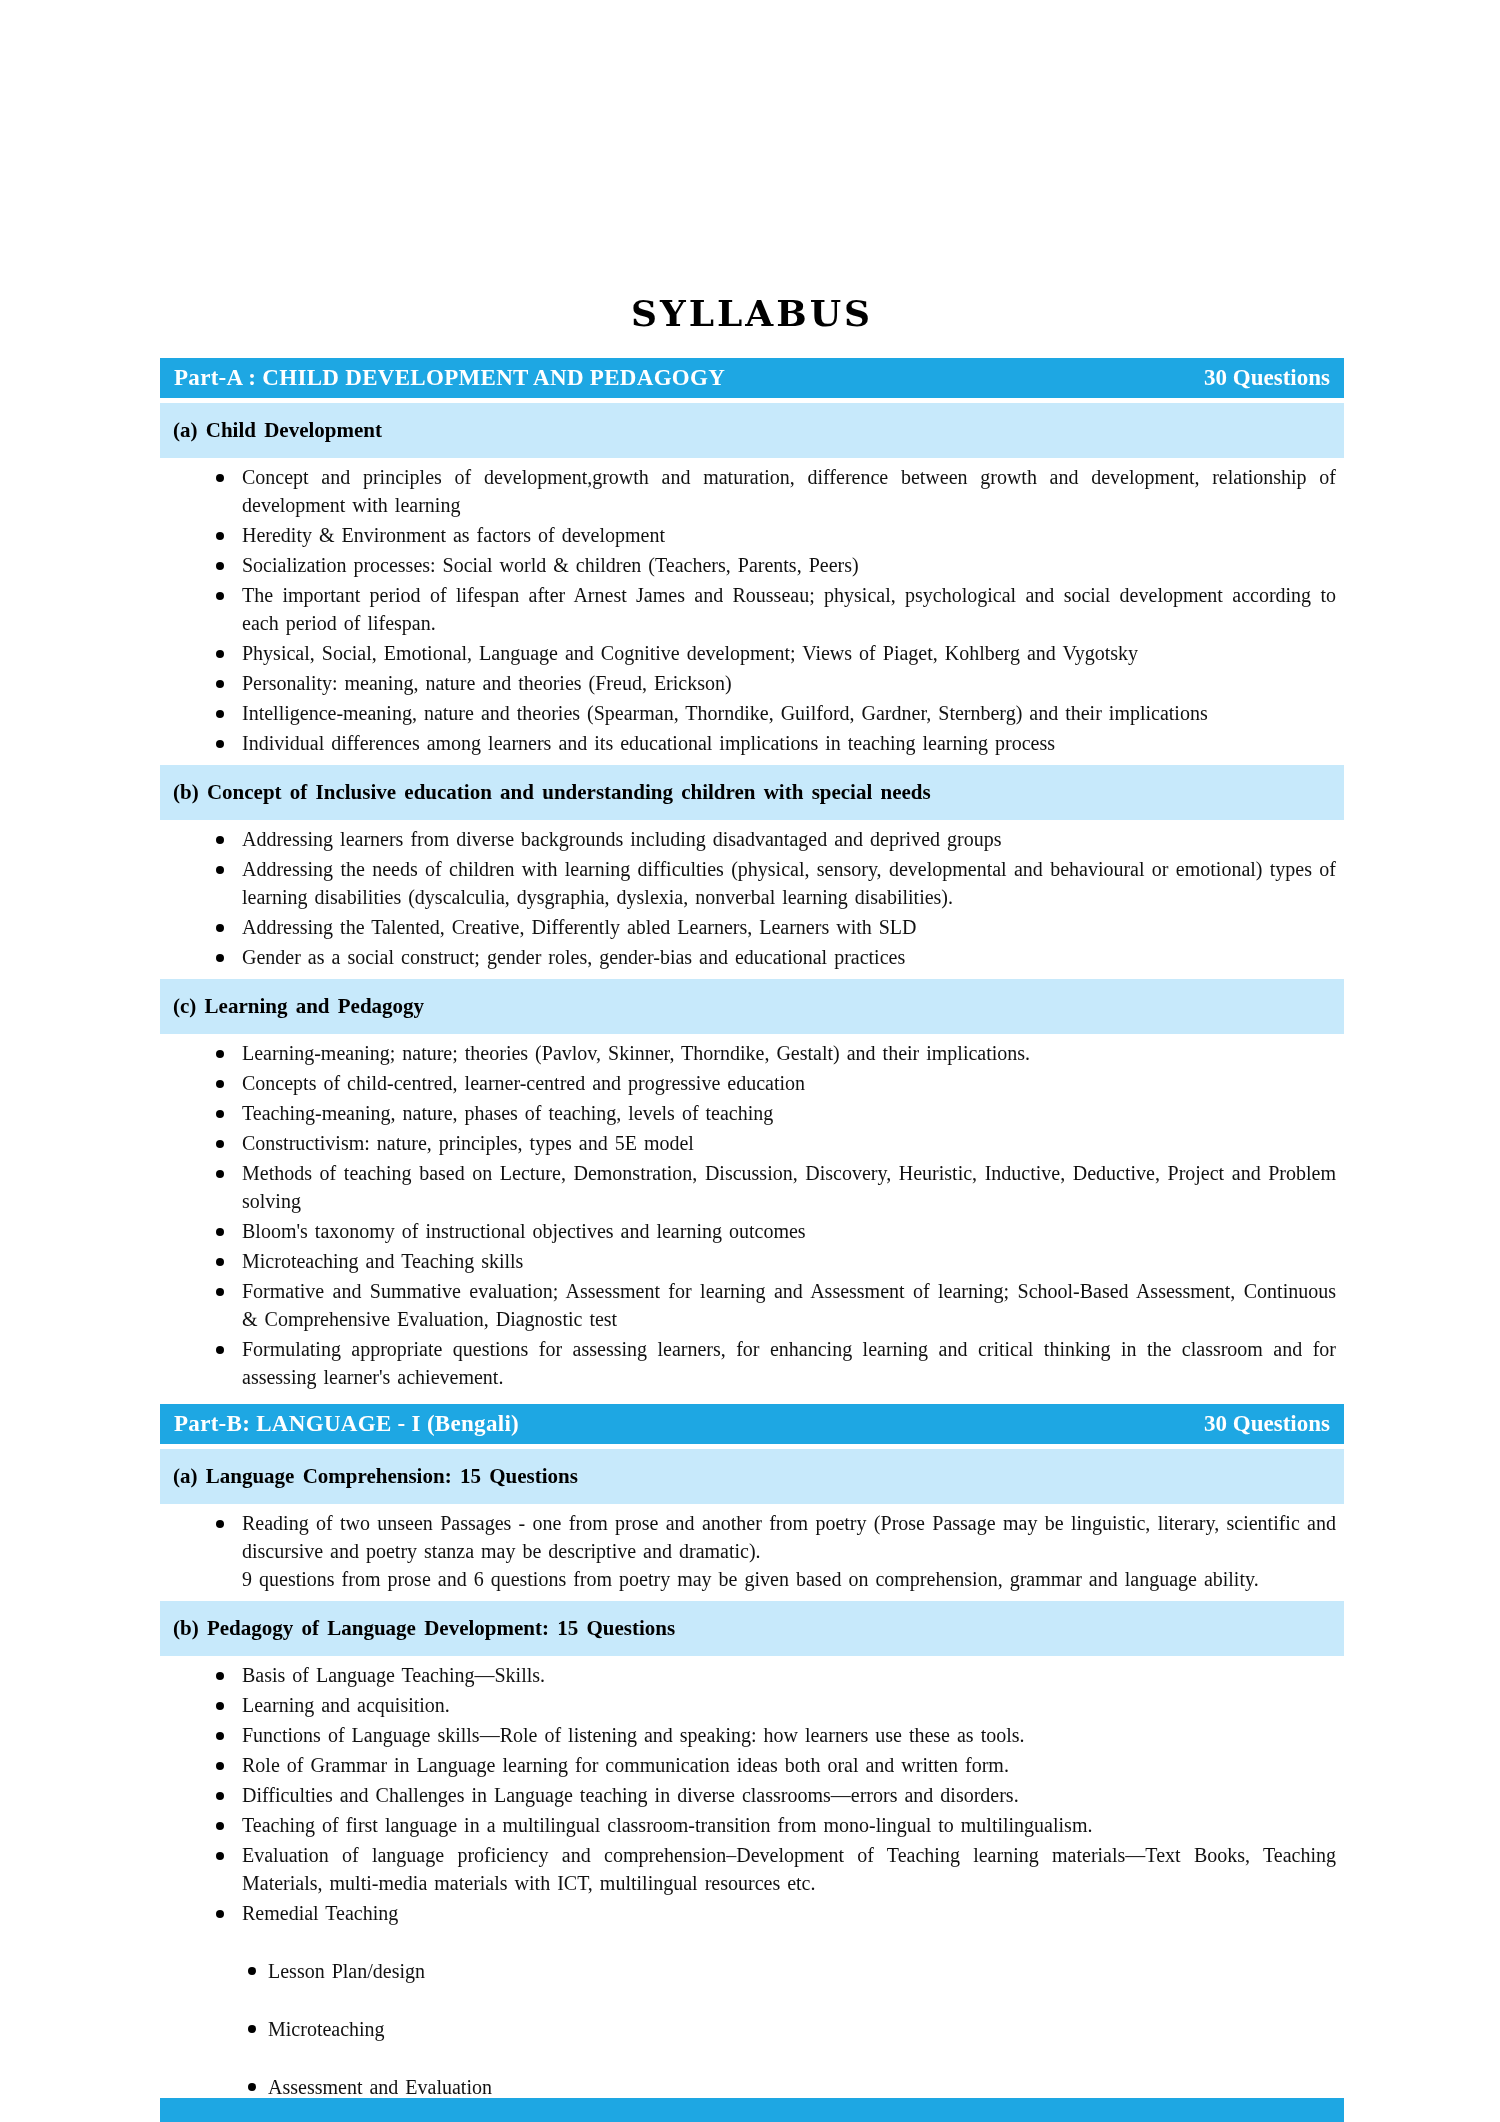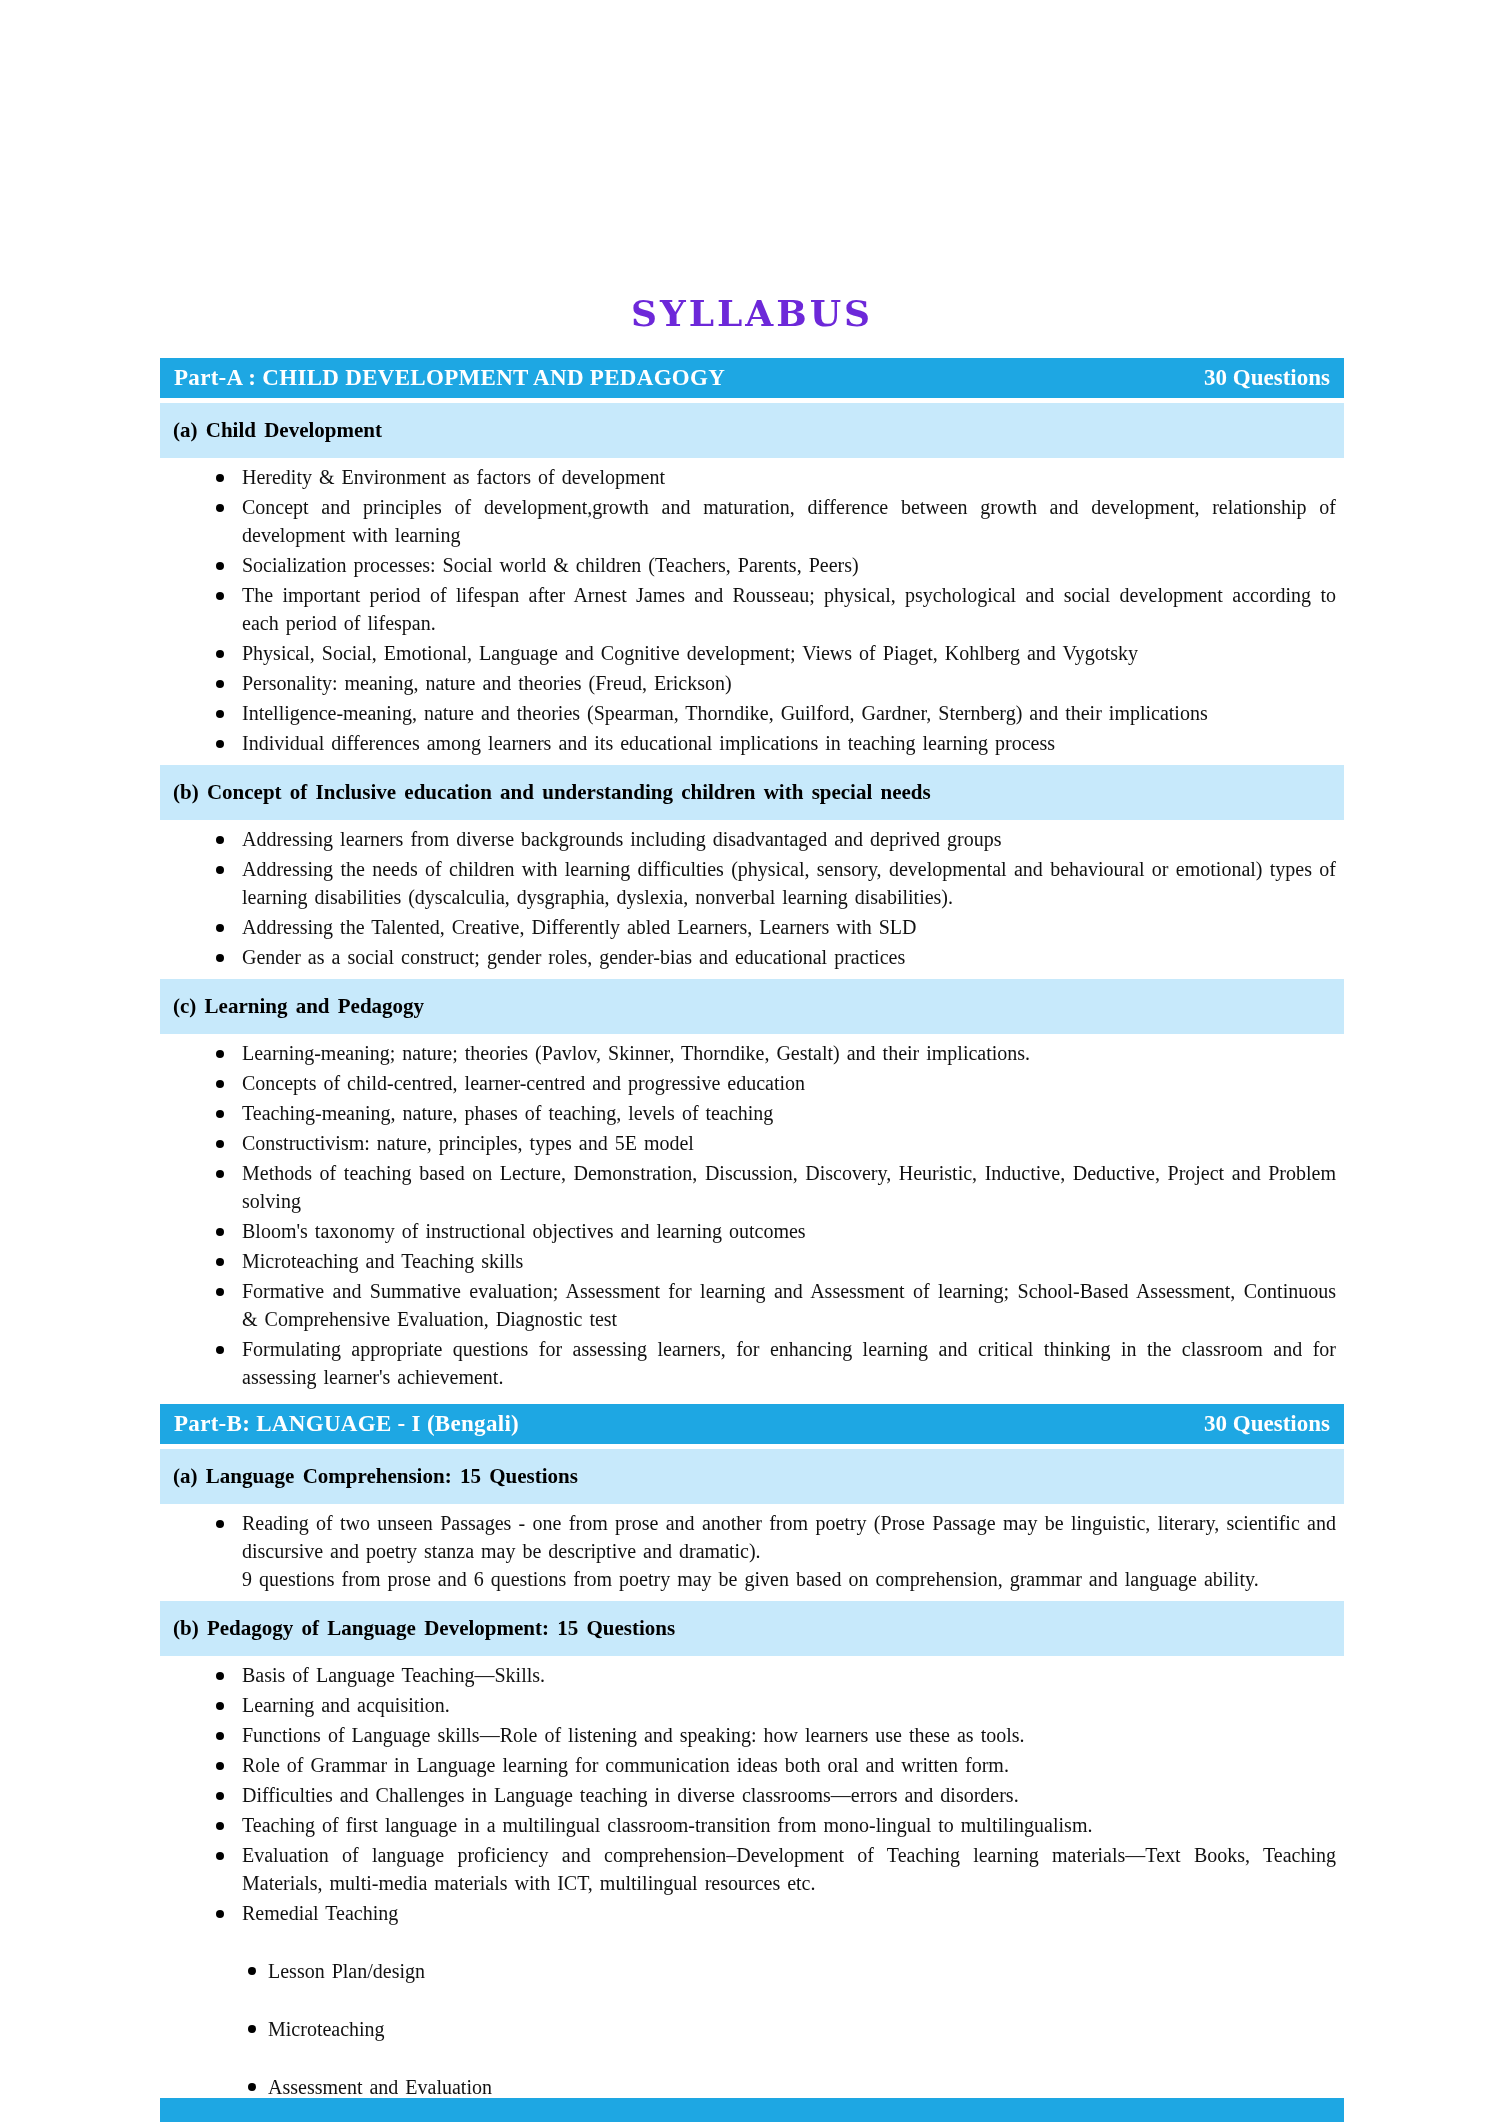--- a/index.html
+++ b/index.html
@@ -21,7 +21,7 @@
     font-size: 36px;
     font-weight: bold;
     letter-spacing: 3px;
-    color: #6d28d9;
+    color: #000000;
     font-family: "DejaVu Serif", "Liberation Serif", serif;
   }
   .part-header {

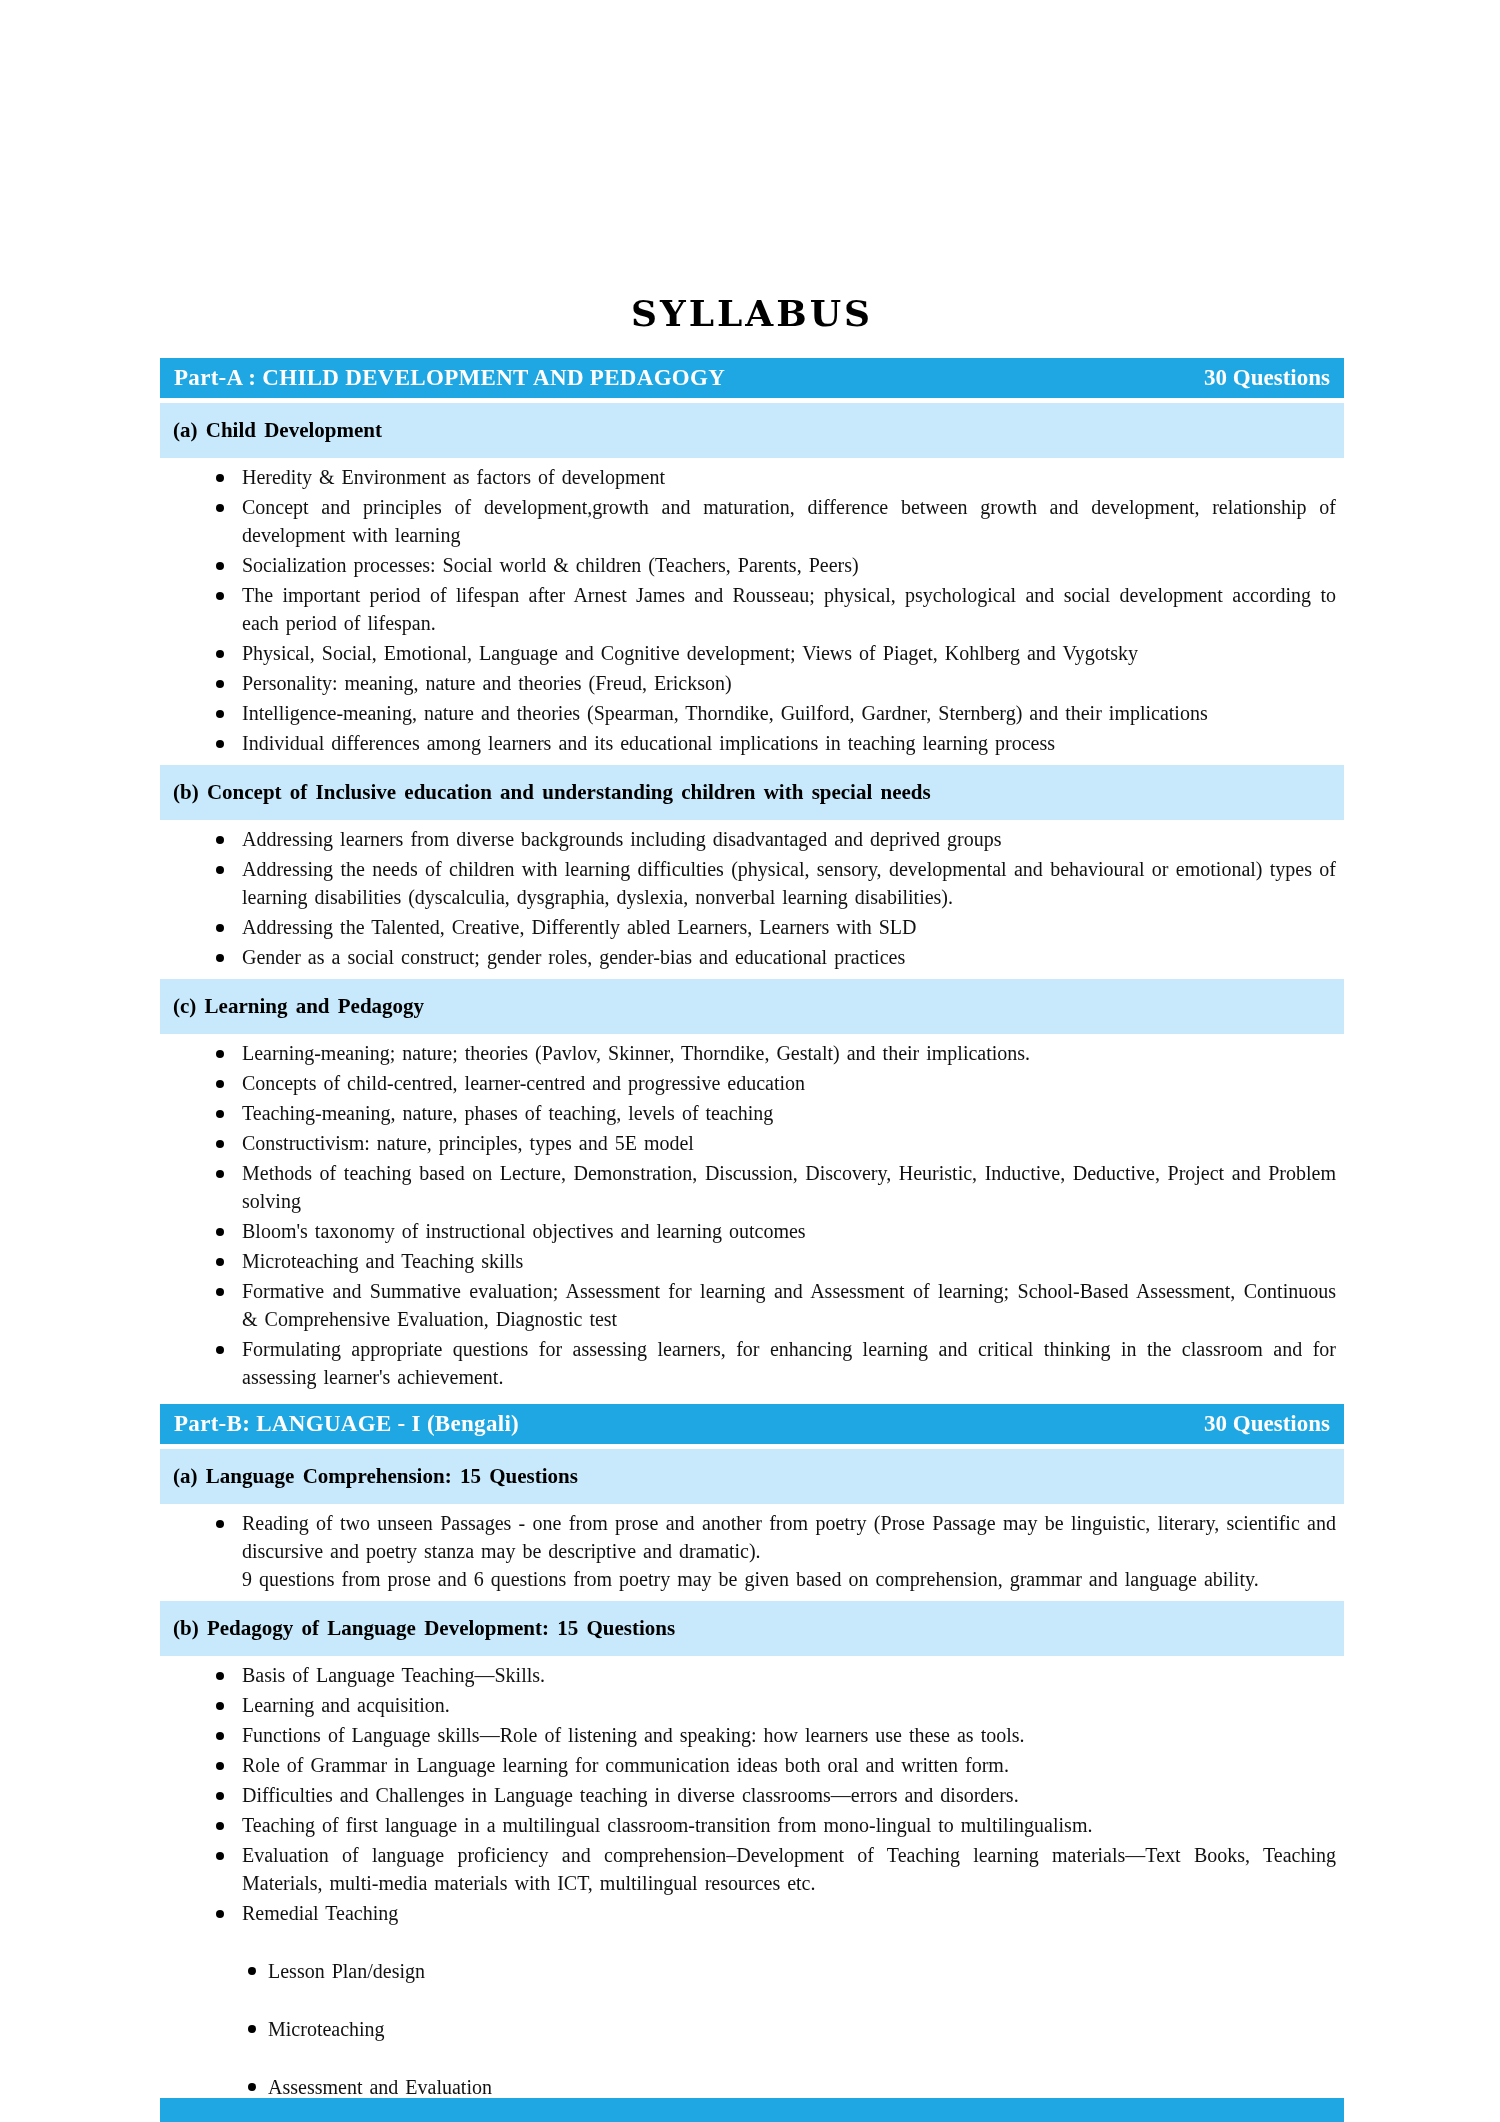--- a/index.html
+++ b/index.html
@@ -115,8 +115,8 @@
       </div>
       <div class="sub-header">(a) Child Development</div>
       <ul class="bullets">
+        <li class="bullet"><span class="bullet-text">Concept and principles of development,growth and maturation, difference between growth and development, relationship of development with learning</span></li>
         <li class="bullet"><span class="bullet-text">Heredity &amp; Environment as factors of development</span></li>
-        <li class="bullet"><span class="bullet-text">Concept and principles of development,growth and maturation, difference between growth and development, relationship of development with learning</span></li>
         <li class="bullet"><span class="bullet-text">Socialization processes: Social world &amp; children (Teachers, Parents, Peers)</span></li>
         <li class="bullet"><span class="bullet-text">The important period of lifespan after Arnest James and Rousseau; physical, psychological and social development according to each period of lifespan.</span></li>
         <li class="bullet"><span class="bullet-text">Physical, Social, Emotional, Language and Cognitive development; Views of Piaget, Kohlberg and Vygotsky</span></li>

